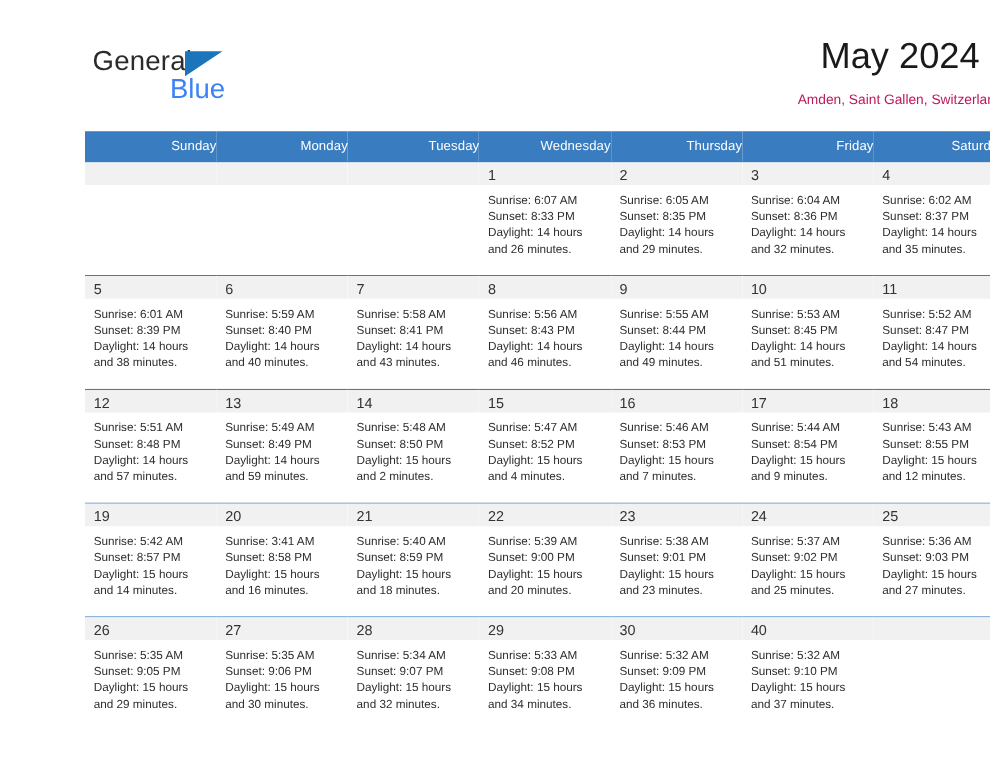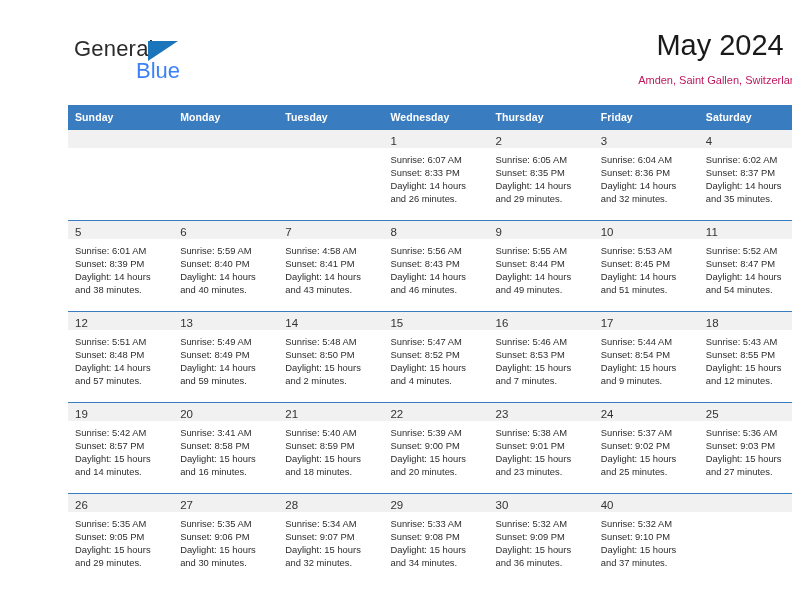--- a/index.html
+++ b/index.html
@@ -97,8 +97,8 @@
     background: #3a7cc0;
     color: #ffffff;
     font-size: 10.5px;
-    font-weight: bold;
-    text-align: left;
+    font-weight: normal;
+    text-align: right;
     padding: 6px 0 6px 7px;
     height: 10px;
     letter-spacing: 0.1px;

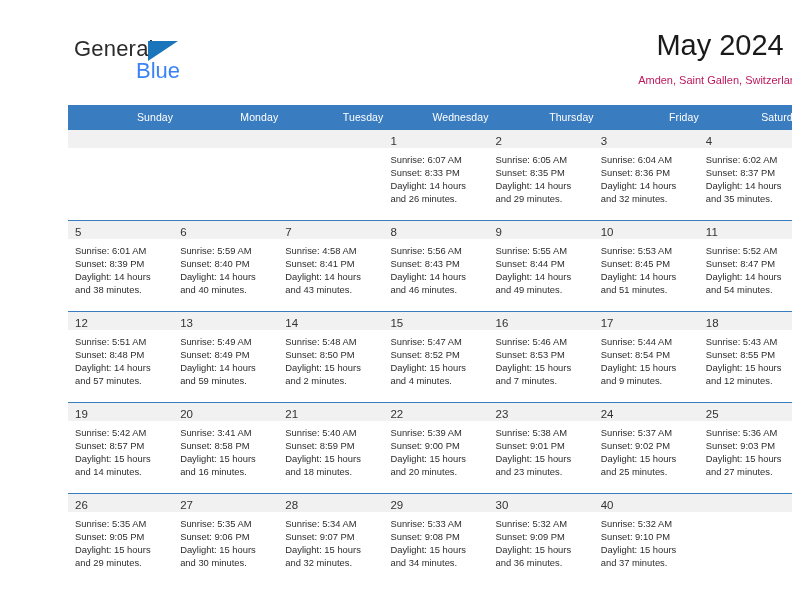--- a/index.html
+++ b/index.html
@@ -263,7 +263,7 @@
             <div class="daycell filled">
               <div class="daynum-bar"><span class="daynum">7</span></div>
               <div class="dayinfo">
-                <div>Sunrise: 4:58 AM</div>
+                <div>Sunrise: 5:58 AM</div>
                 <div>Sunset: 8:41 PM</div>
                 <div class="daylight-line">Daylight: 14 hours and 43 minutes.</div>
               </div>

